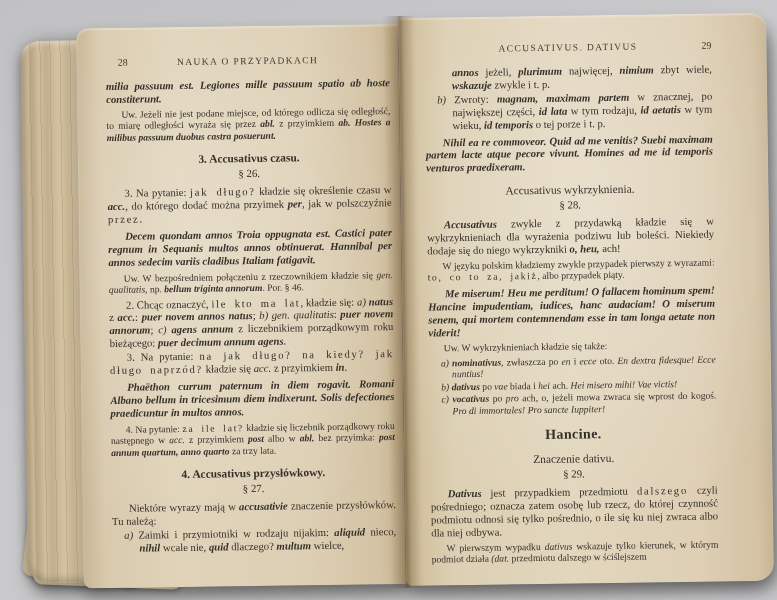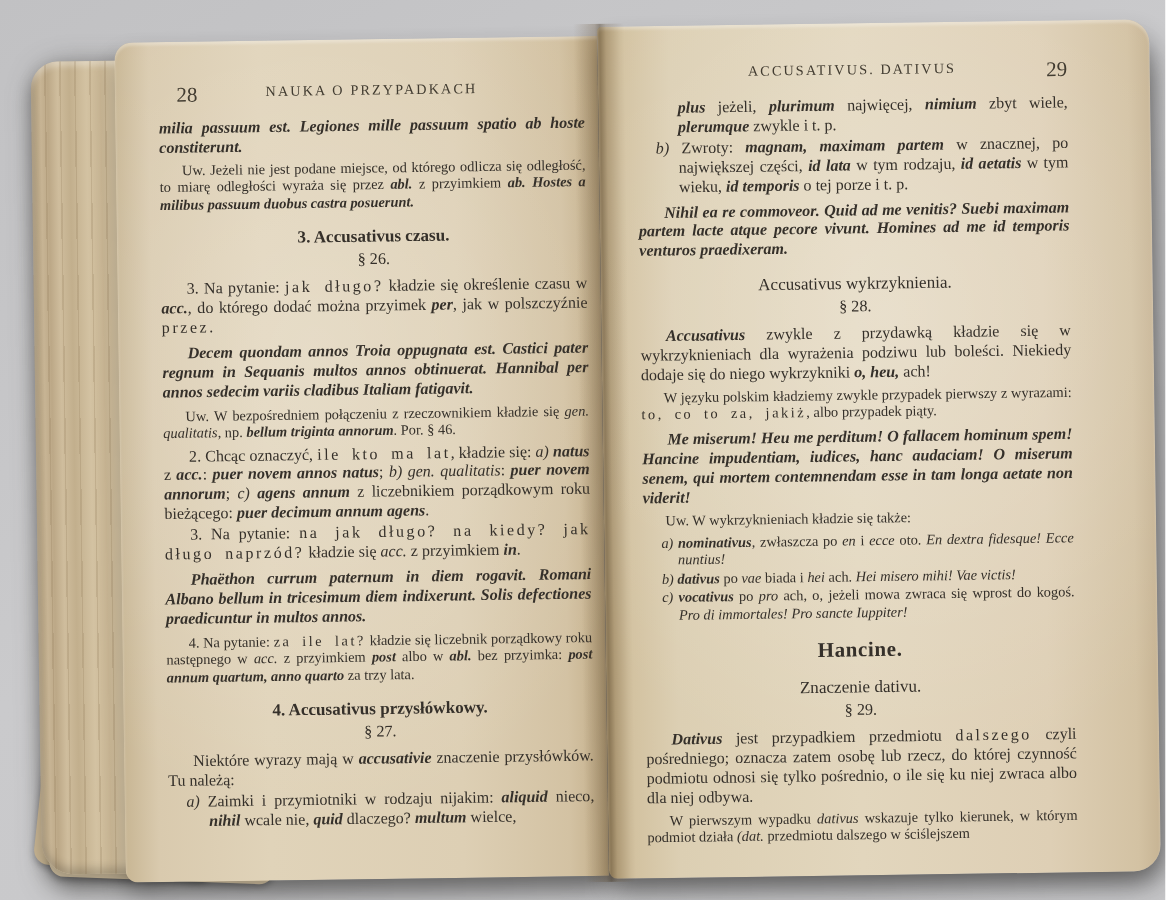--- a/index.html
+++ b/index.html
@@ -47,7 +47,7 @@
   .page-right .inner{padding:27px 55px 0 26px;}
   .running{position:relative;text-align:center;font-size:9.5px;letter-spacing:1.4px;
     color:#423c31;margin-bottom:12px;white-space:nowrap;}
-  .running .pn{position:absolute;top:-1px;font-size:14px;letter-spacing:0;}
+  .running .pn{position:absolute;top:-1px;font-size:10px;letter-spacing:0;}
   .page-left  .running .pn{left:12px;}
   .page-right .running .pn{right:0;}
   .content{font-size:10.7px;line-height:12.9px;text-align:justify;}

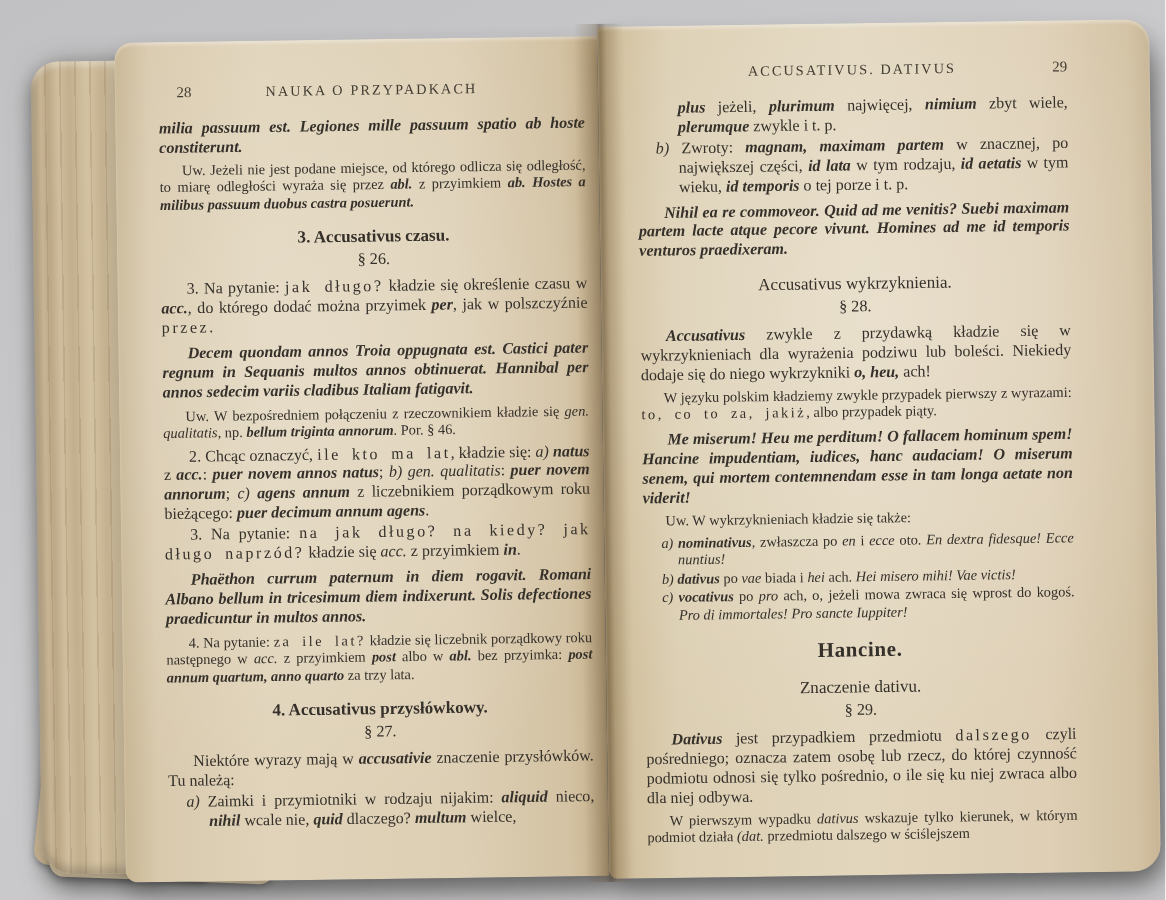--- a/index.html
+++ b/index.html
@@ -112,7 +112,7 @@
           <span>ACCUSATIVUS. DATIVUS</span>
         </div>
         <div class="content">
-            <p class="para t-cont"><span class="seg-bi">plus</span><span> jeżeli, </span><span class="seg-bi">plurimum</span><span> najwięcej, </span><span class="seg-bi">nimium</span><span> zbyt wiele, </span><span class="seg-bi">plerumque</span><span> zwykle i t. p.</span></p>
+            <p class="para t-cont"><span class="seg-bi">annos</span><span> jeżeli, </span><span class="seg-bi">plurimum</span><span> najwięcej, </span><span class="seg-bi">nimium</span><span> zbyt wiele, </span><span class="seg-bi">plerumque</span><span> zwykle i t. p.</span></p>
             <p class="para t-item"><span class="seg-i">b)</span><span> Zwroty: </span><span class="seg-bi">magnam, maximam partem</span><span> w znacznej, po największej części, </span><span class="seg-bi">id lata</span><span> w tym rodzaju, </span><span class="seg-bi">id aetatis</span><span> w tym wieku, </span><span class="seg-bi">id temporis</span><span> o tej porze i t. p.</span></p>
             <p class="para t-latin"><span class="seg-bi">Nihil ea re commoveor. Quid ad me venitis? Suebi maximam partem lacte atque pecore vivunt. Homines ad me id temporis venturos praedixeram.</span></p>
             <p class="para t-hc"><span>Accusativus wykrzyknienia.</span></p>

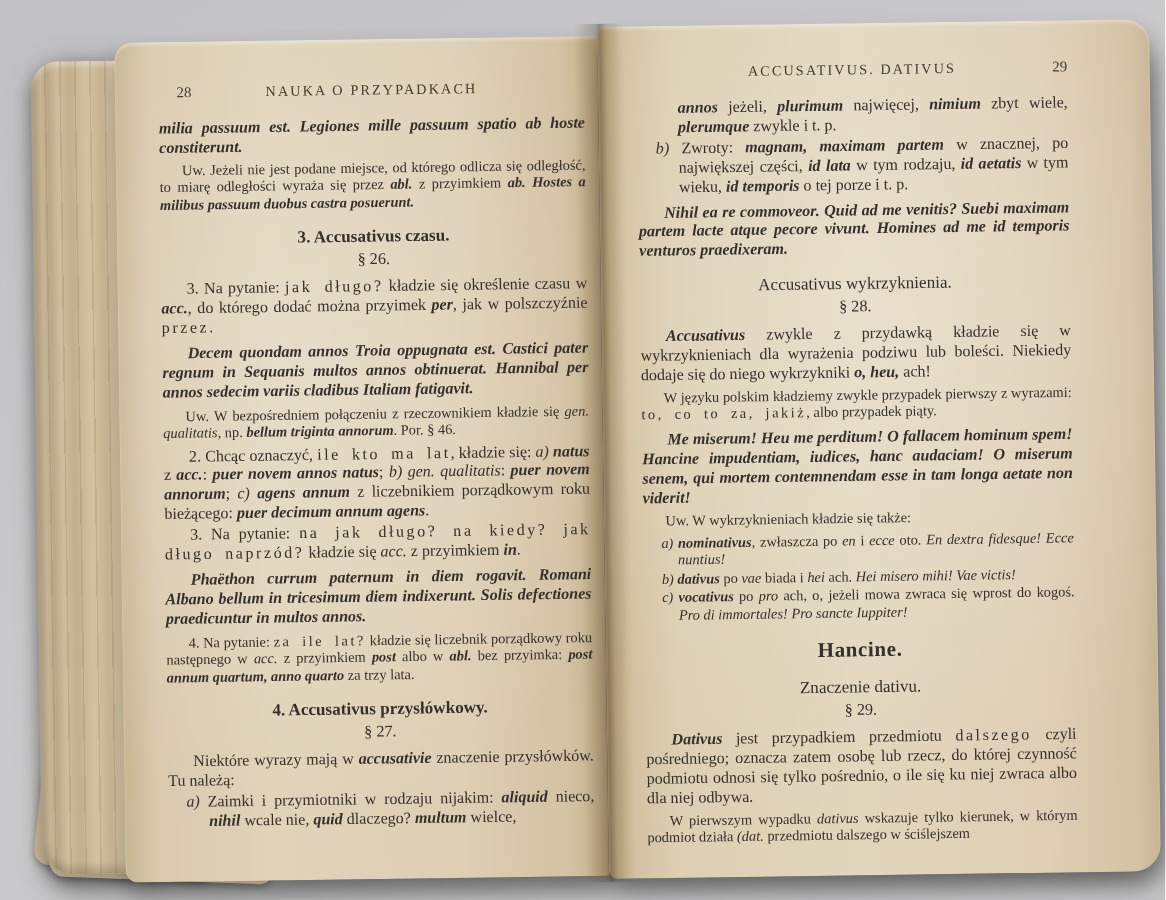--- a/index.html
+++ b/index.html
@@ -112,7 +112,7 @@
           <span>ACCUSATIVUS. DATIVUS</span>
         </div>
         <div class="content">
-            <p class="para t-cont"><span class="seg-bi">annos</span><span> jeżeli, </span><span class="seg-bi">plurimum</span><span> najwięcej, </span><span class="seg-bi">nimium</span><span> zbyt wiele, </span><span class="seg-bi">plerumque</span><span> zwykle i t. p.</span></p>
+            <p class="para t-cont"><span class="seg-bi">annos</span><span> jeżeli, </span><span class="seg-bi">plurimum</span><span> najwięcej, </span><span class="seg-bi">nimium</span><span> zbyt wiele, </span><span class="seg-bi">wskazuje</span><span> zwykle i t. p.</span></p>
             <p class="para t-item"><span class="seg-i">b)</span><span> Zwroty: </span><span class="seg-bi">magnam, maximam partem</span><span> w znacznej, po największej części, </span><span class="seg-bi">id lata</span><span> w tym rodzaju, </span><span class="seg-bi">id aetatis</span><span> w tym wieku, </span><span class="seg-bi">id temporis</span><span> o tej porze i t. p.</span></p>
             <p class="para t-latin"><span class="seg-bi">Nihil ea re commoveor. Quid ad me venitis? Suebi maximam partem lacte atque pecore vivunt. Homines ad me id temporis venturos praedixeram.</span></p>
             <p class="para t-hc"><span>Accusativus wykrzyknienia.</span></p>

